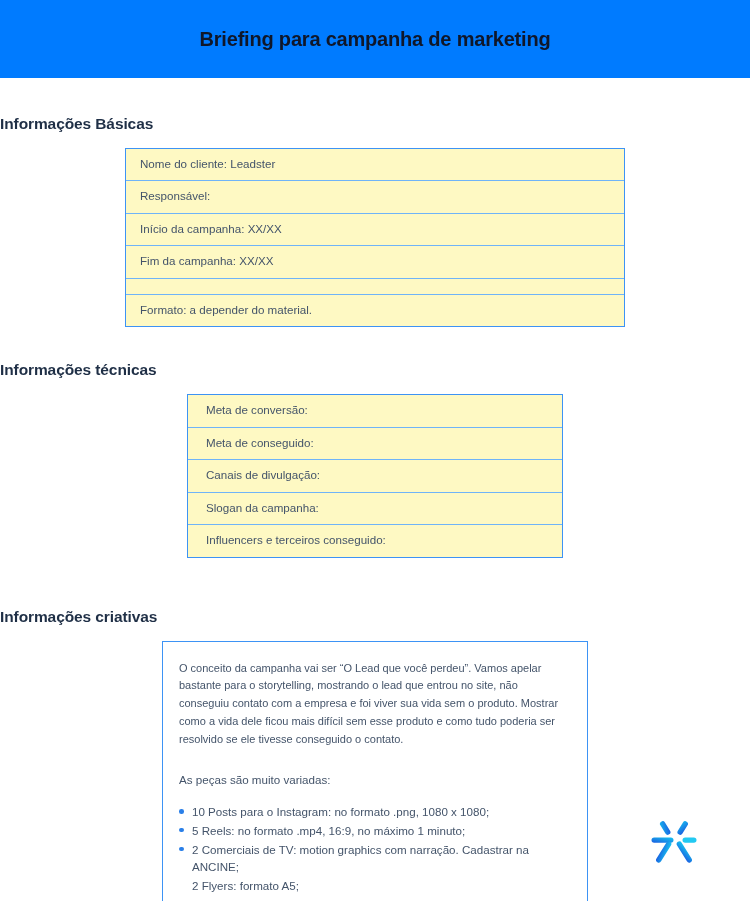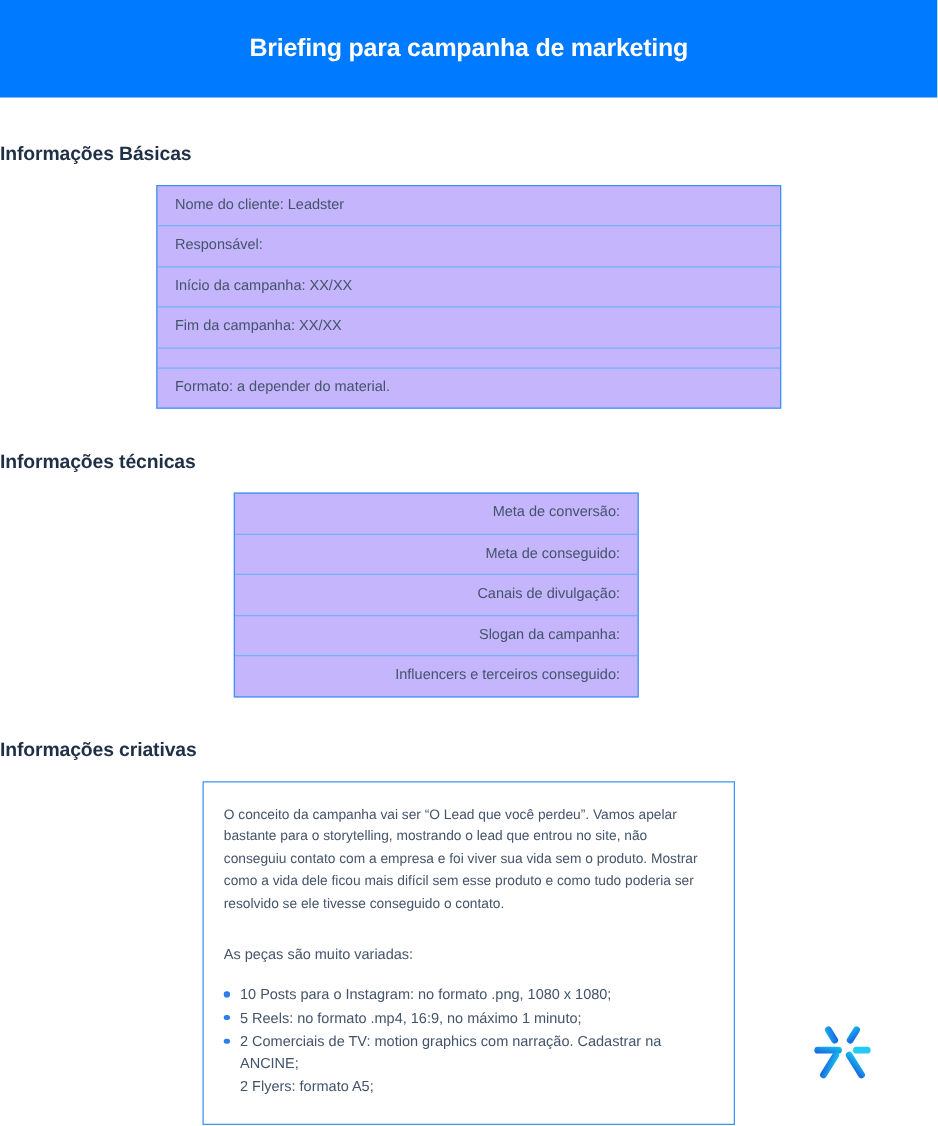--- a/index.html
+++ b/index.html
@@ -28,7 +28,7 @@
     box-sizing: border-box;
   }
   .header-title {
-    color: #ffffff;
+    color: #0f172a;
     font-size: 20px;
     font-weight: bold;
     letter-spacing: -0.2px;

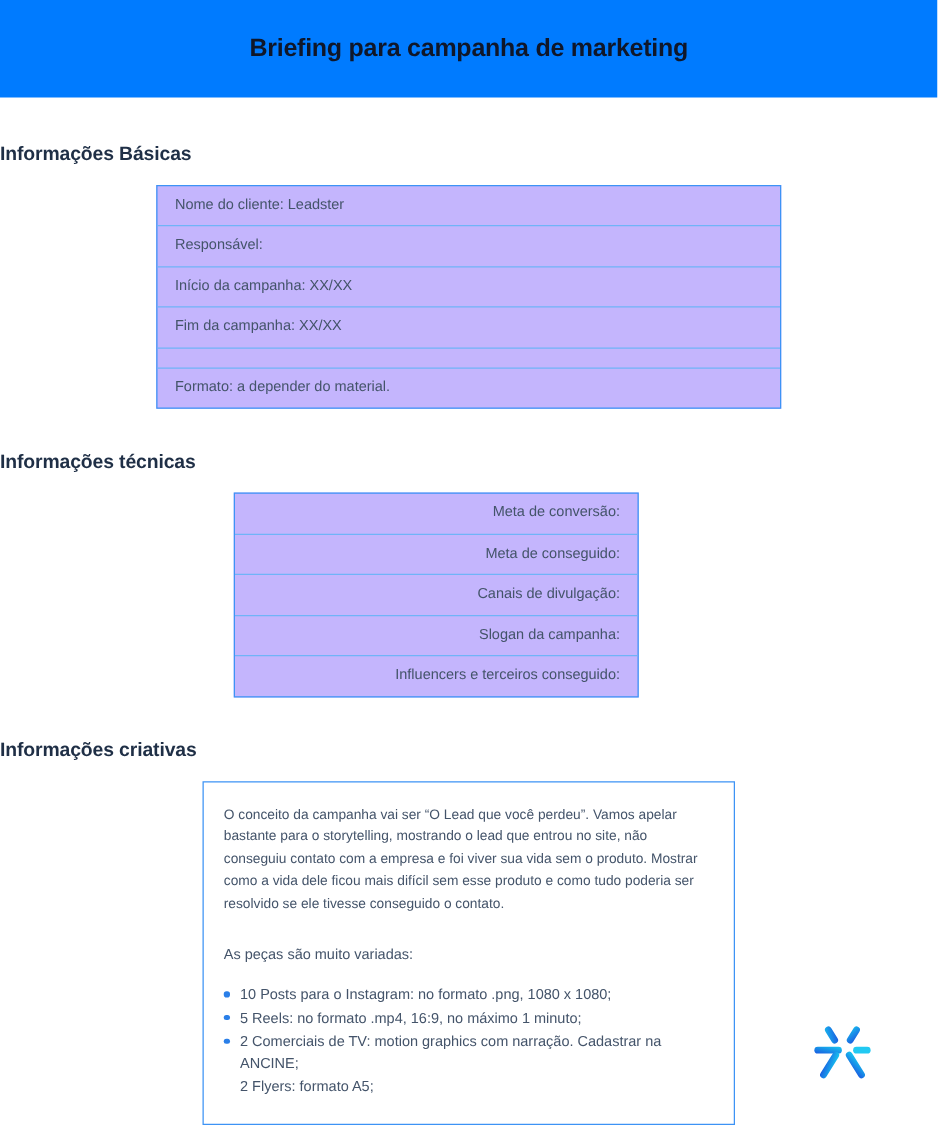--- a/index.html
+++ b/index.html
@@ -51,7 +51,7 @@
   .table-block {
     border: 1px solid #3d93f5;
     box-sizing: border-box;
-    background: #c4b5fd;
+    background: #fef9c3;
   }
   .table-row {
     border-bottom: 1px solid #6fb4f8;

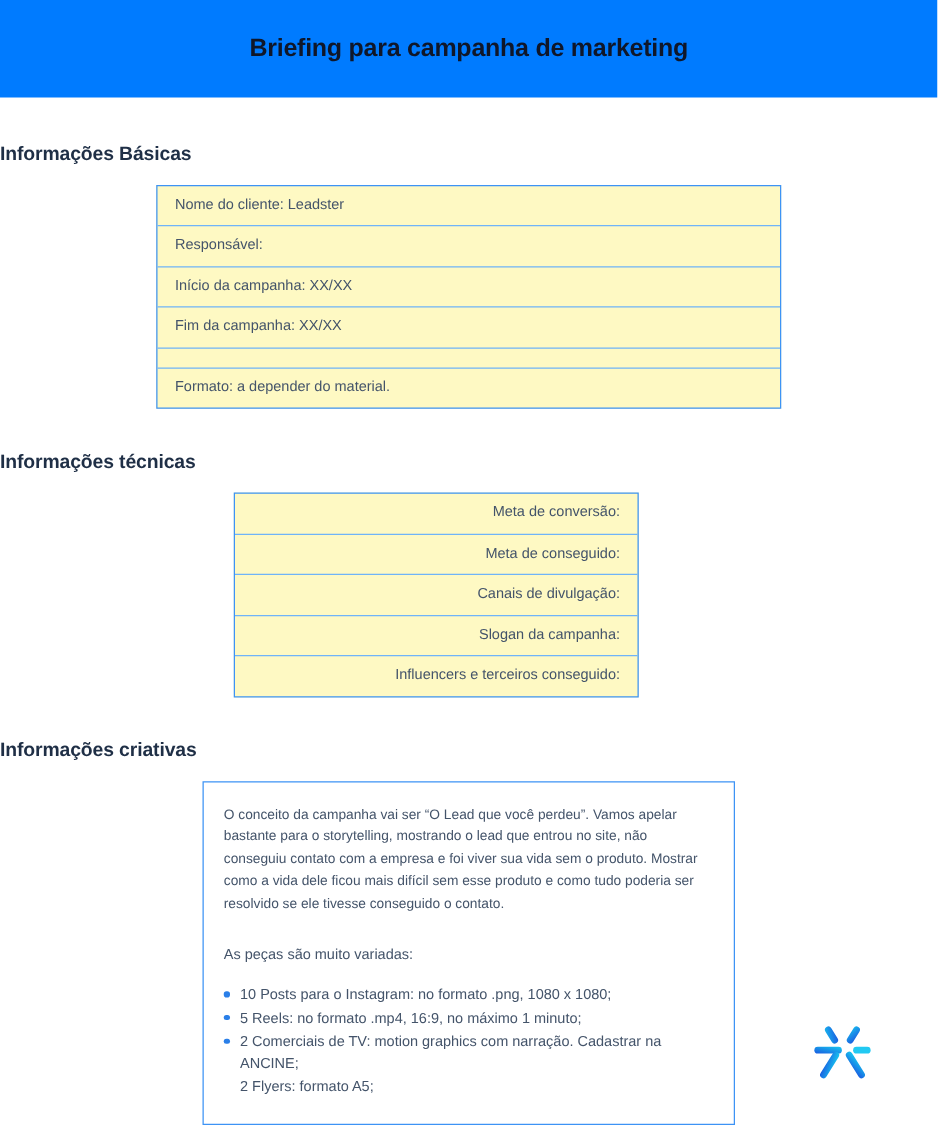--- a/index.html
+++ b/index.html
@@ -73,9 +73,8 @@
   }
   
   #table-tecnicas {
-    width: 324px;
+    width: 376px;
     margin: 15px 0 0 187px;
-    text-align: right;
   }
   #table-tecnicas .table-row {
     padding: 7px 14px 8px 18px;

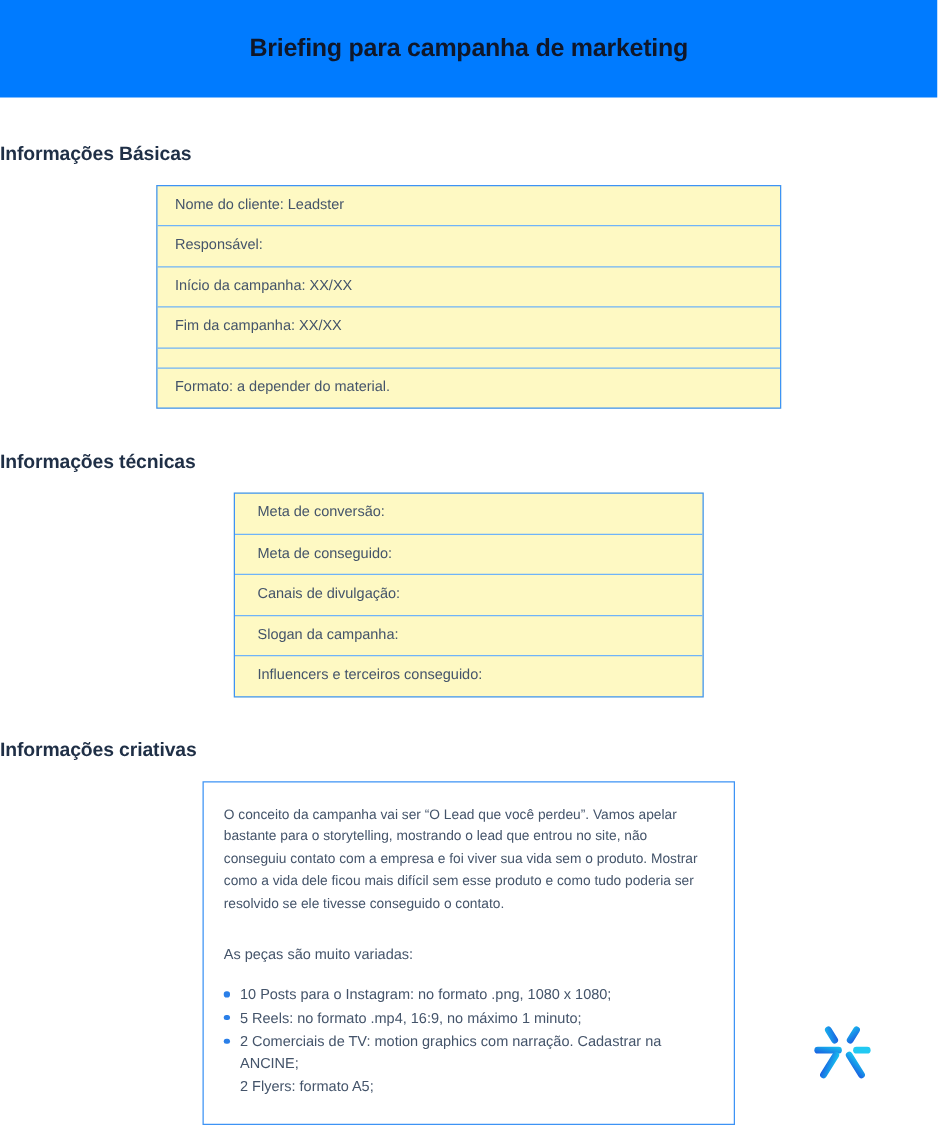--- a/index.html
+++ b/index.html
@@ -45,7 +45,7 @@
   }
   #heading-basicas { margin-top: 37px; }
   #heading-tecnicas { margin-top: 34px; }
-  #heading-criativas { margin-top: 34px; }
+  #heading-criativas { margin-top: 50px; }
 
   
   .table-block {

